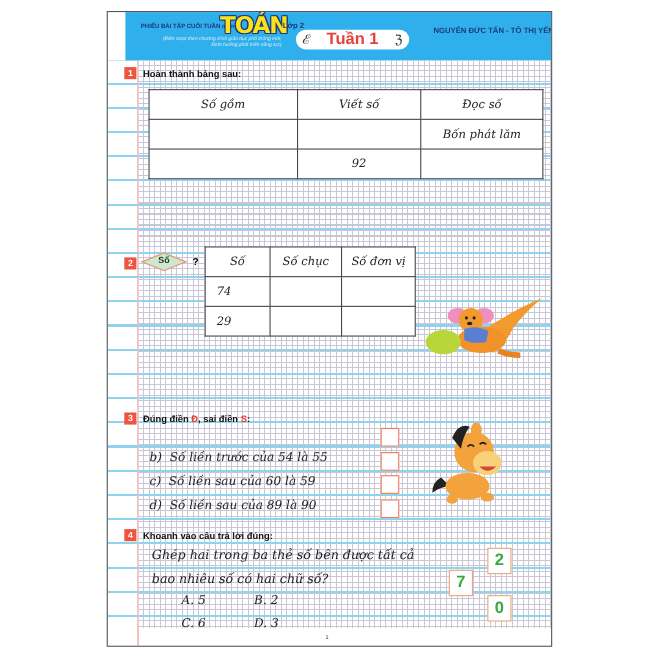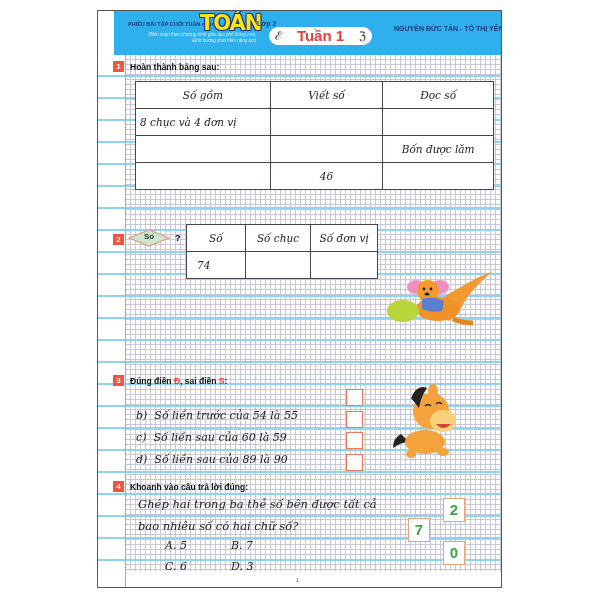--- a/index.html
+++ b/index.html
@@ -73,11 +73,6 @@
       <td class="c hand">Số gồm</td>
       <td class="c hand">Viết số</td>
       <td class="c hand">Đọc số</td>
-    </tr>
-    <tr>
-      <td class="l hand">8 chục và 4 đơn vị</td>
-      <td class="c hand"></td>
-      <td class="c hand"></td>
     </tr>
     <tr>
       <td class="l hand"></td>

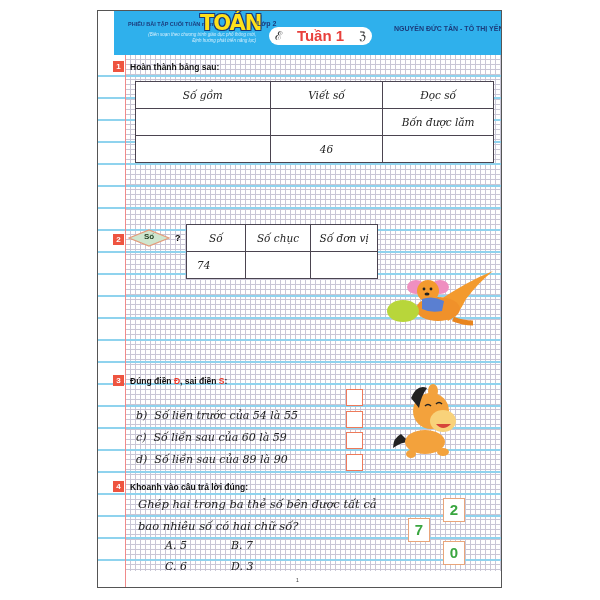--- a/index.html
+++ b/index.html
@@ -77,7 +77,7 @@
     <tr>
       <td class="l hand"></td>
       <td class="c hand"></td>
-      <td class="c hand">Bốn được lăm</td>
+      <td class="c hand">Bốn phát lăm</td>
     </tr>
     <tr>
       <td class="l hand"></td>

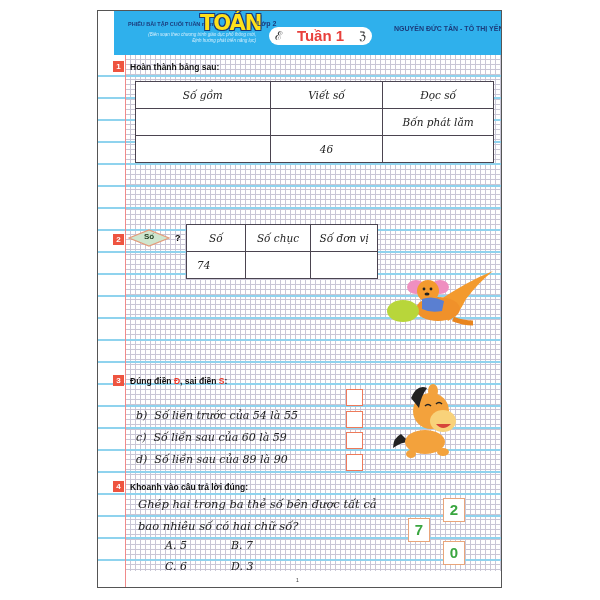--- a/index.html
+++ b/index.html
@@ -81,7 +81,7 @@
     </tr>
     <tr>
       <td class="l hand"></td>
-      <td class="c hand">46</td>
+      <td class="c hand">92</td>
       <td class="c hand"></td>
     </tr>
   </tbody>

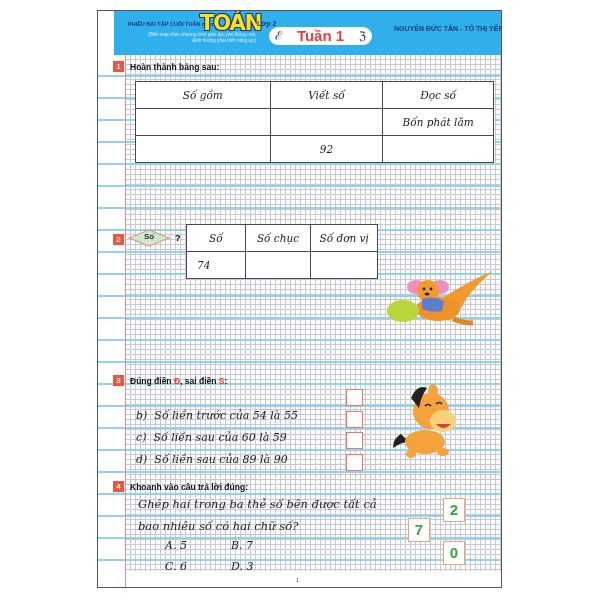--- a/index.html
+++ b/index.html
@@ -110,6 +110,11 @@
       <td></td>
       <td></td>
     </tr>
+    <tr>
+      <td class="l hand" style="padding-left:10px !important">29</td>
+      <td></td>
+      <td></td>
+    </tr>
   </tbody>
     </table>
 

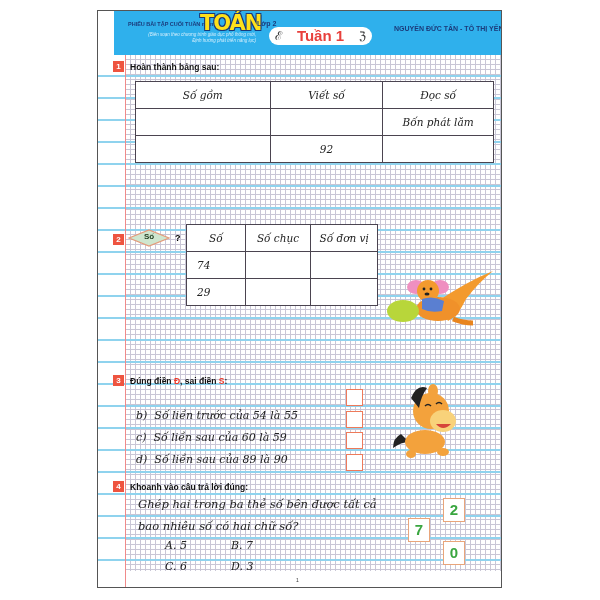--- a/index.html
+++ b/index.html
@@ -173,7 +173,7 @@
   <div class="tfline hand" style="left:40px;top:508px;font-size:11.5px">bao nhiêu số có hai chữ số?</div>
   <div class="tfline hand" style="left:40px;top:486px;font-size:11.5px">Ghép hai trong ba thẻ số bên được tất cả</div>
   <div class="tfline hand" style="left:67px;top:528px">A. 5</div>
-  <div class="tfline hand" style="left:133px;top:528px">B. 7</div>
+  <div class="tfline hand" style="left:133px;top:528px">B. 2</div>
   <div class="tfline hand" style="left:67px;top:549px">C. 6</div>
   <div class="tfline hand" style="left:133px;top:549px">D. 3</div>
 

